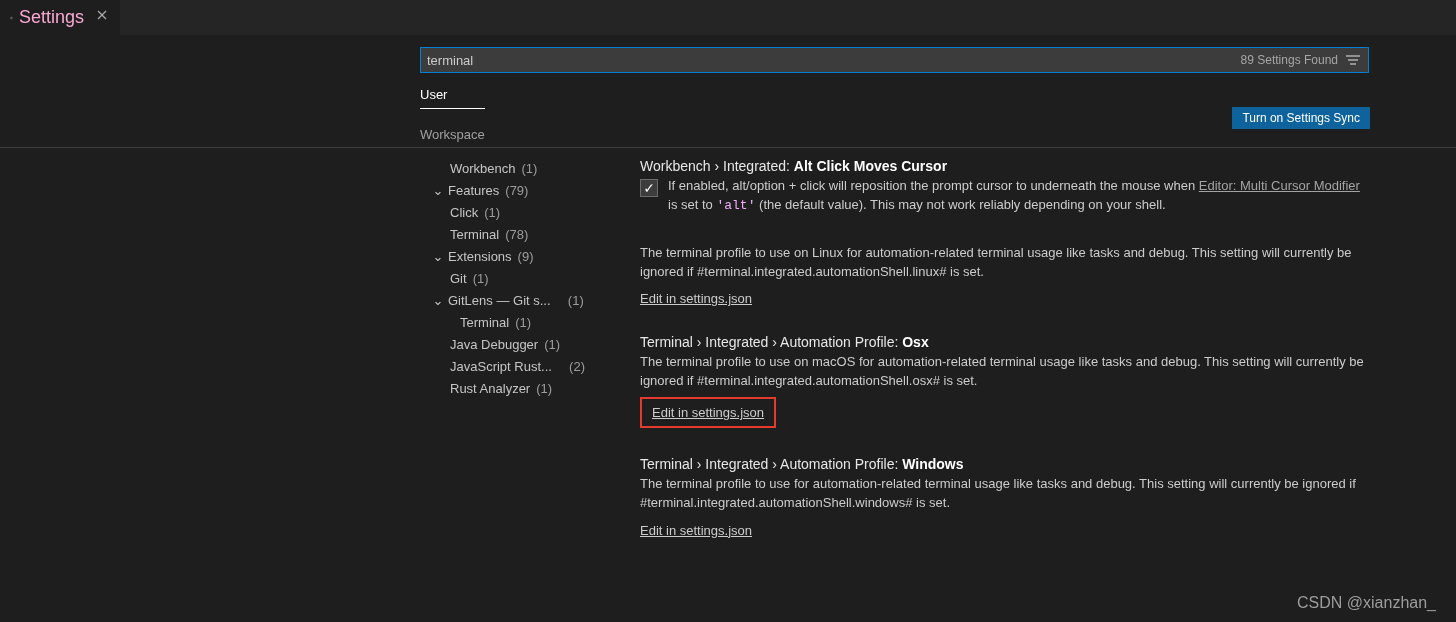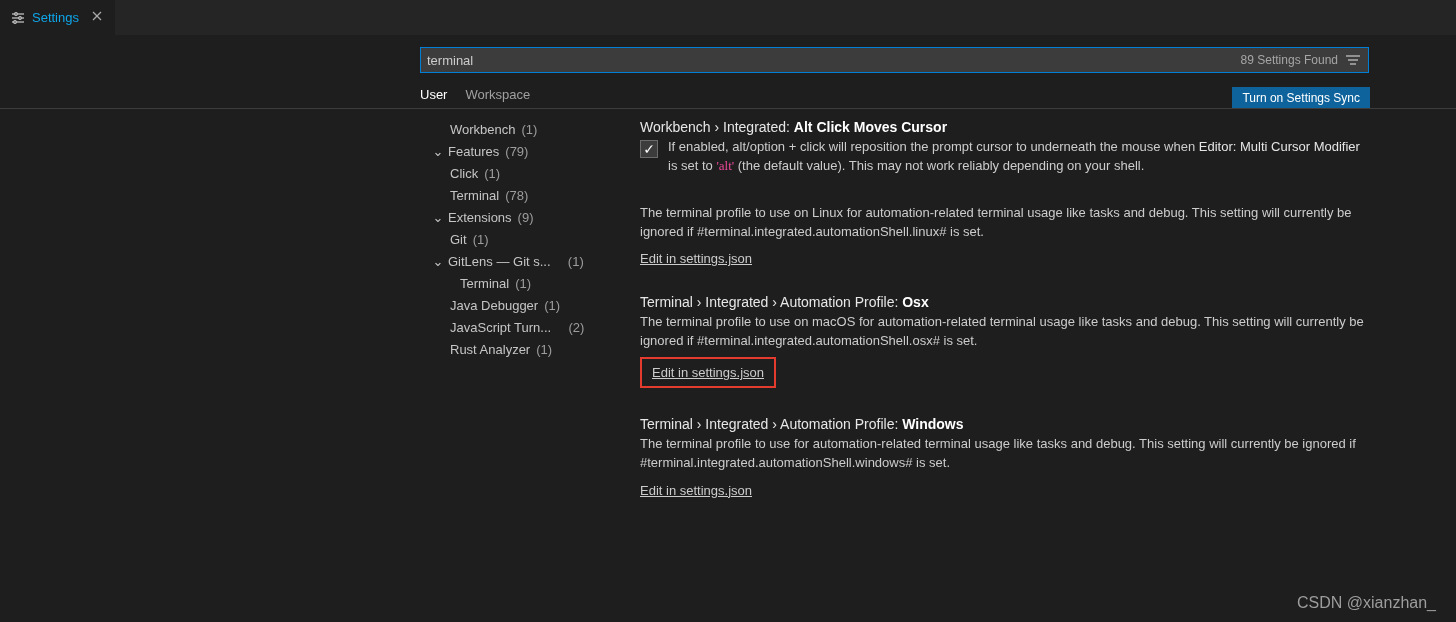--- a/index.html
+++ b/index.html
@@ -23,9 +23,9 @@
     align-items: center;
     padding: 0 10px;
     background: #1e1e1e;
-    color: #0ea5e9;
+    color: #f9a8d4;
     gap: 6px;
-    font-size: 13px;
+    font-size: 18px;
     max-width: 120px;
   }
   .tab svg { width: 16px; height: 16px; }

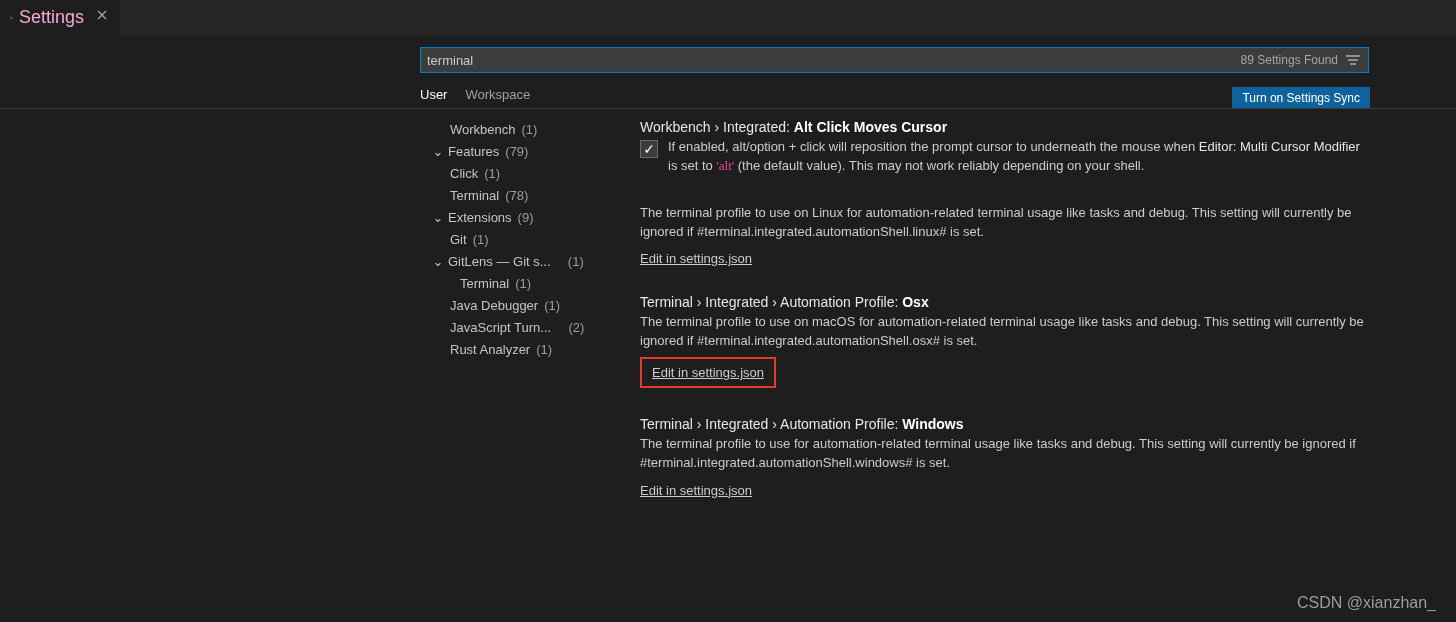--- a/index.html
+++ b/index.html
@@ -64,7 +64,7 @@
     padding: 0 86px 0 420px;
     margin-top: 14px;
   }
-  .scope-tabs { display: flex; gap: 18px; font-size: 13px; }
+  .scope-tabs { display: flex; gap: 18px; font-size: 13px; flex-direction: column; }
   .scope-tab { color: #a0a0a0; padding-bottom: 6px; cursor:pointer; }
   .scope-tab.active { color: #fff; border-bottom: 1px solid #fff; }
   .sync-btn {

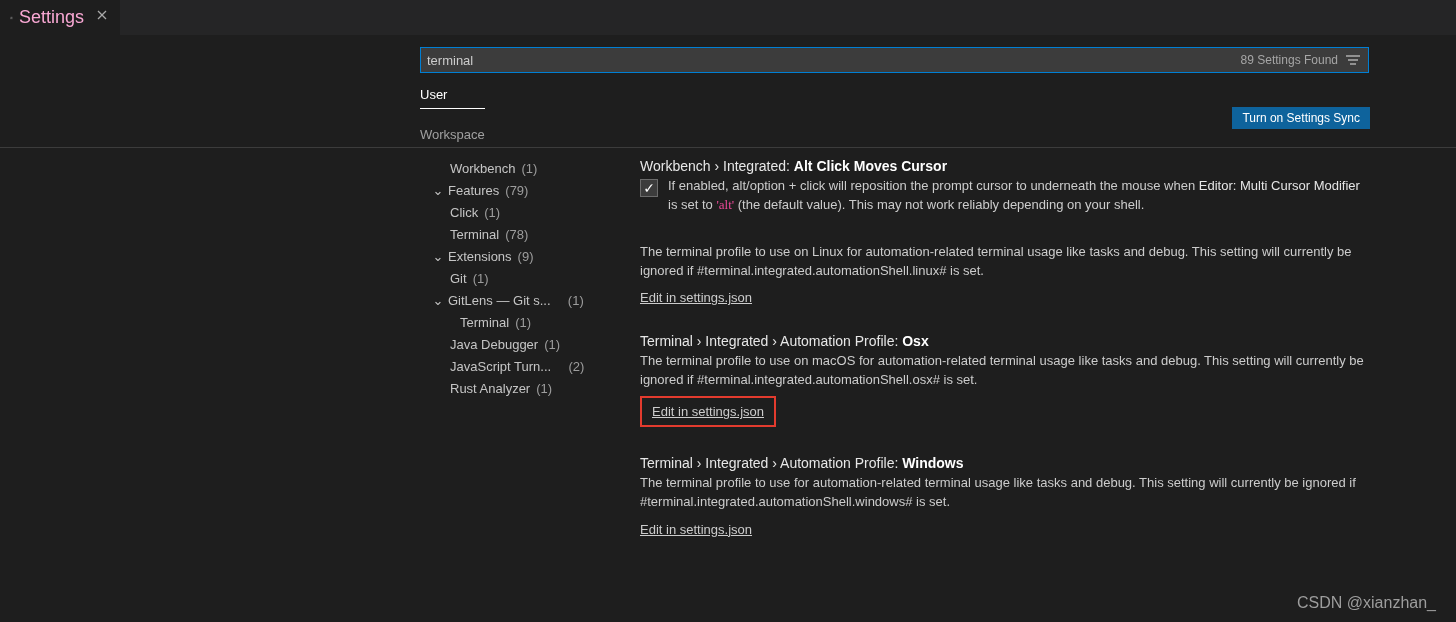--- a/index.html
+++ b/index.html
@@ -112,7 +112,7 @@
   .s-title .crumb { font-weight: 400; color:#e7e7e7; }
   .s-title .last { font-weight: 600; color:#ffffff; }
   .s-desc { color:#cccccc; line-height:1.45; }
-  .s-desc .link { color:#e5e5e5; cursor:pointer; }
+  .s-desc .link { color:#a3a3a3; cursor:pointer;text-decoration:underline; }
   .s-desc code { font-family: Liberation Serif, serif; background:none; color:#ec4899; }
   .checkbox-row { display:flex; gap:10px; align-items:flex-start; }
   .chk {

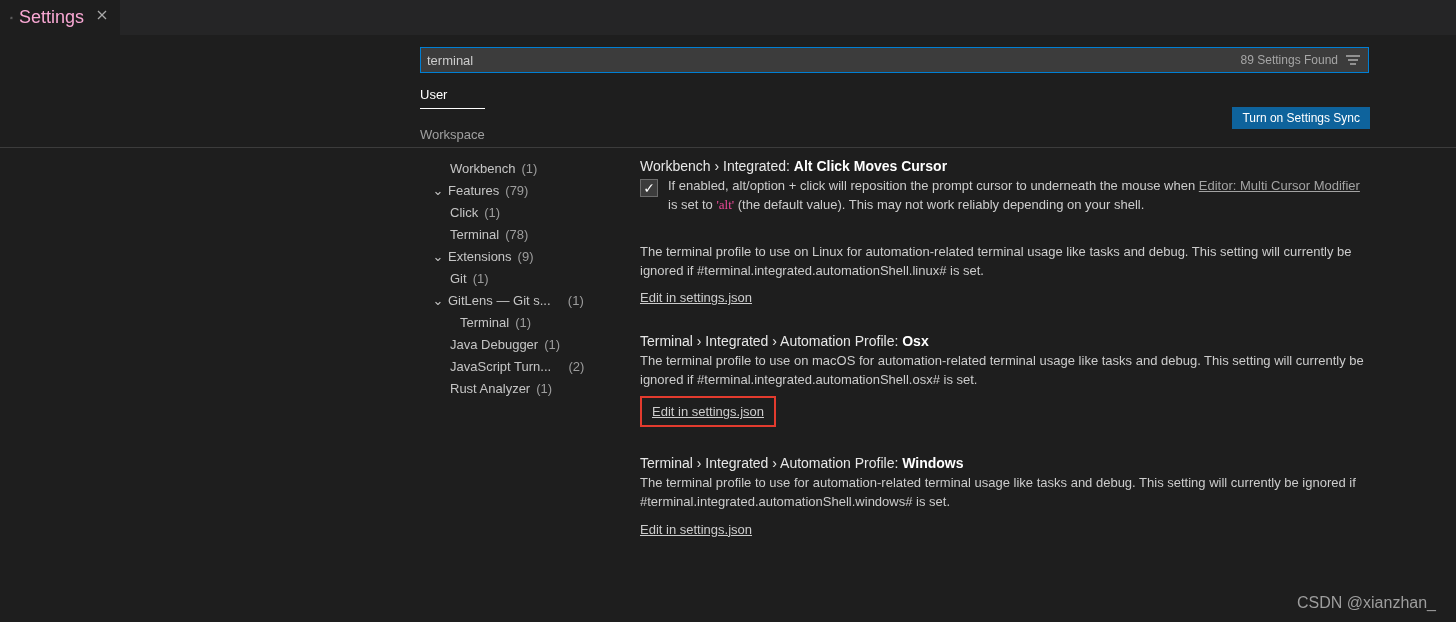--- a/index.html
+++ b/index.html
@@ -113,7 +113,7 @@
   .s-title .last { font-weight: 600; color:#ffffff; }
   .s-desc { color:#cccccc; line-height:1.45; }
   .s-desc .link { color:#a3a3a3; cursor:pointer;text-decoration:underline; }
-  .s-desc code { font-family: Liberation Serif, serif; background:none; color:#ec4899; }
+  .s-desc code { font-family: Liberation Mono, monospace; background:none; color:#f0abfc; }
   .checkbox-row { display:flex; gap:10px; align-items:flex-start; }
   .chk {
     width:18px; height:18px; border:1px solid #6b6b6b; background:#3c3c3c; display:flex; align-items:center; justify-content:center;

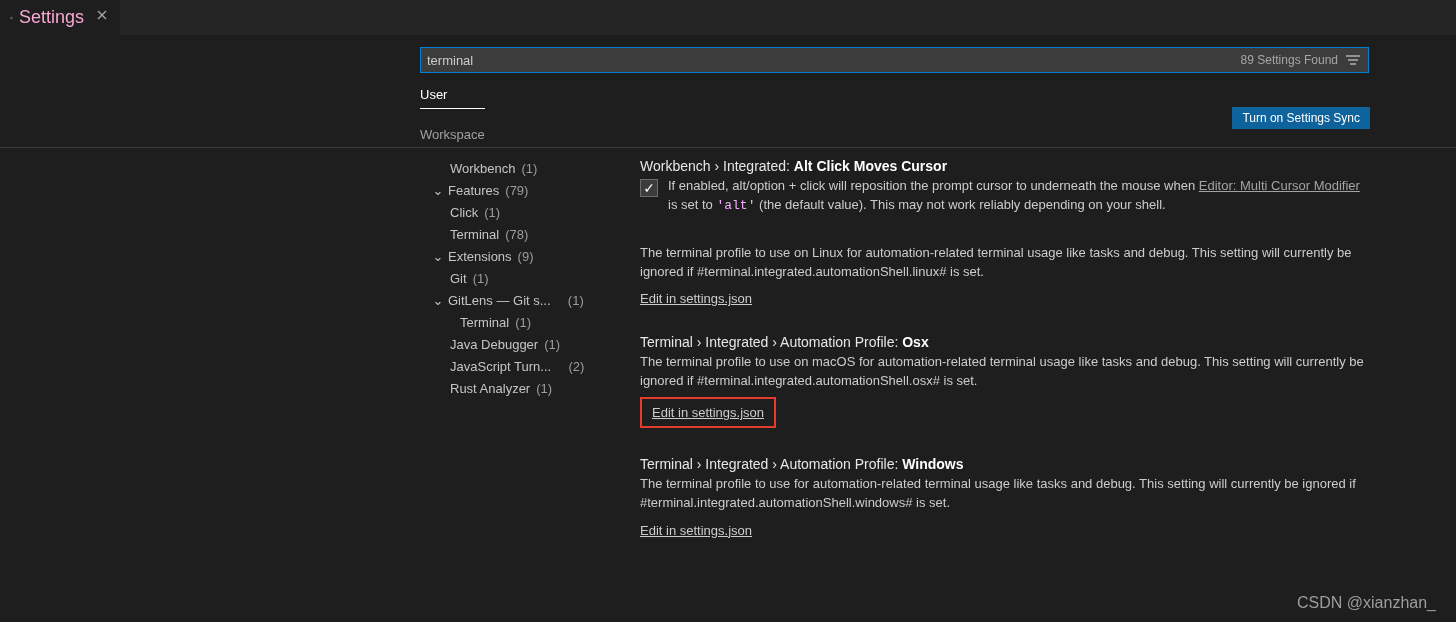--- a/index.html
+++ b/index.html
@@ -213,7 +213,7 @@
             <span>Java Debugger</span>
             <span class="count">(1)</span>
           </div>
-        <div class="tree-row ind1"><span>JavaScript Turn...</span>&nbsp;&nbsp;<span class="count">(2)</span></div>
+        <div class="tree-row ind1"><span>JavaScript Rust...</span>&nbsp;&nbsp;<span class="count">(2)</span></div>
         <div class="tree-row ind1">
             <span>Rust Analyzer</span>
             <span class="count">(1)</span>

